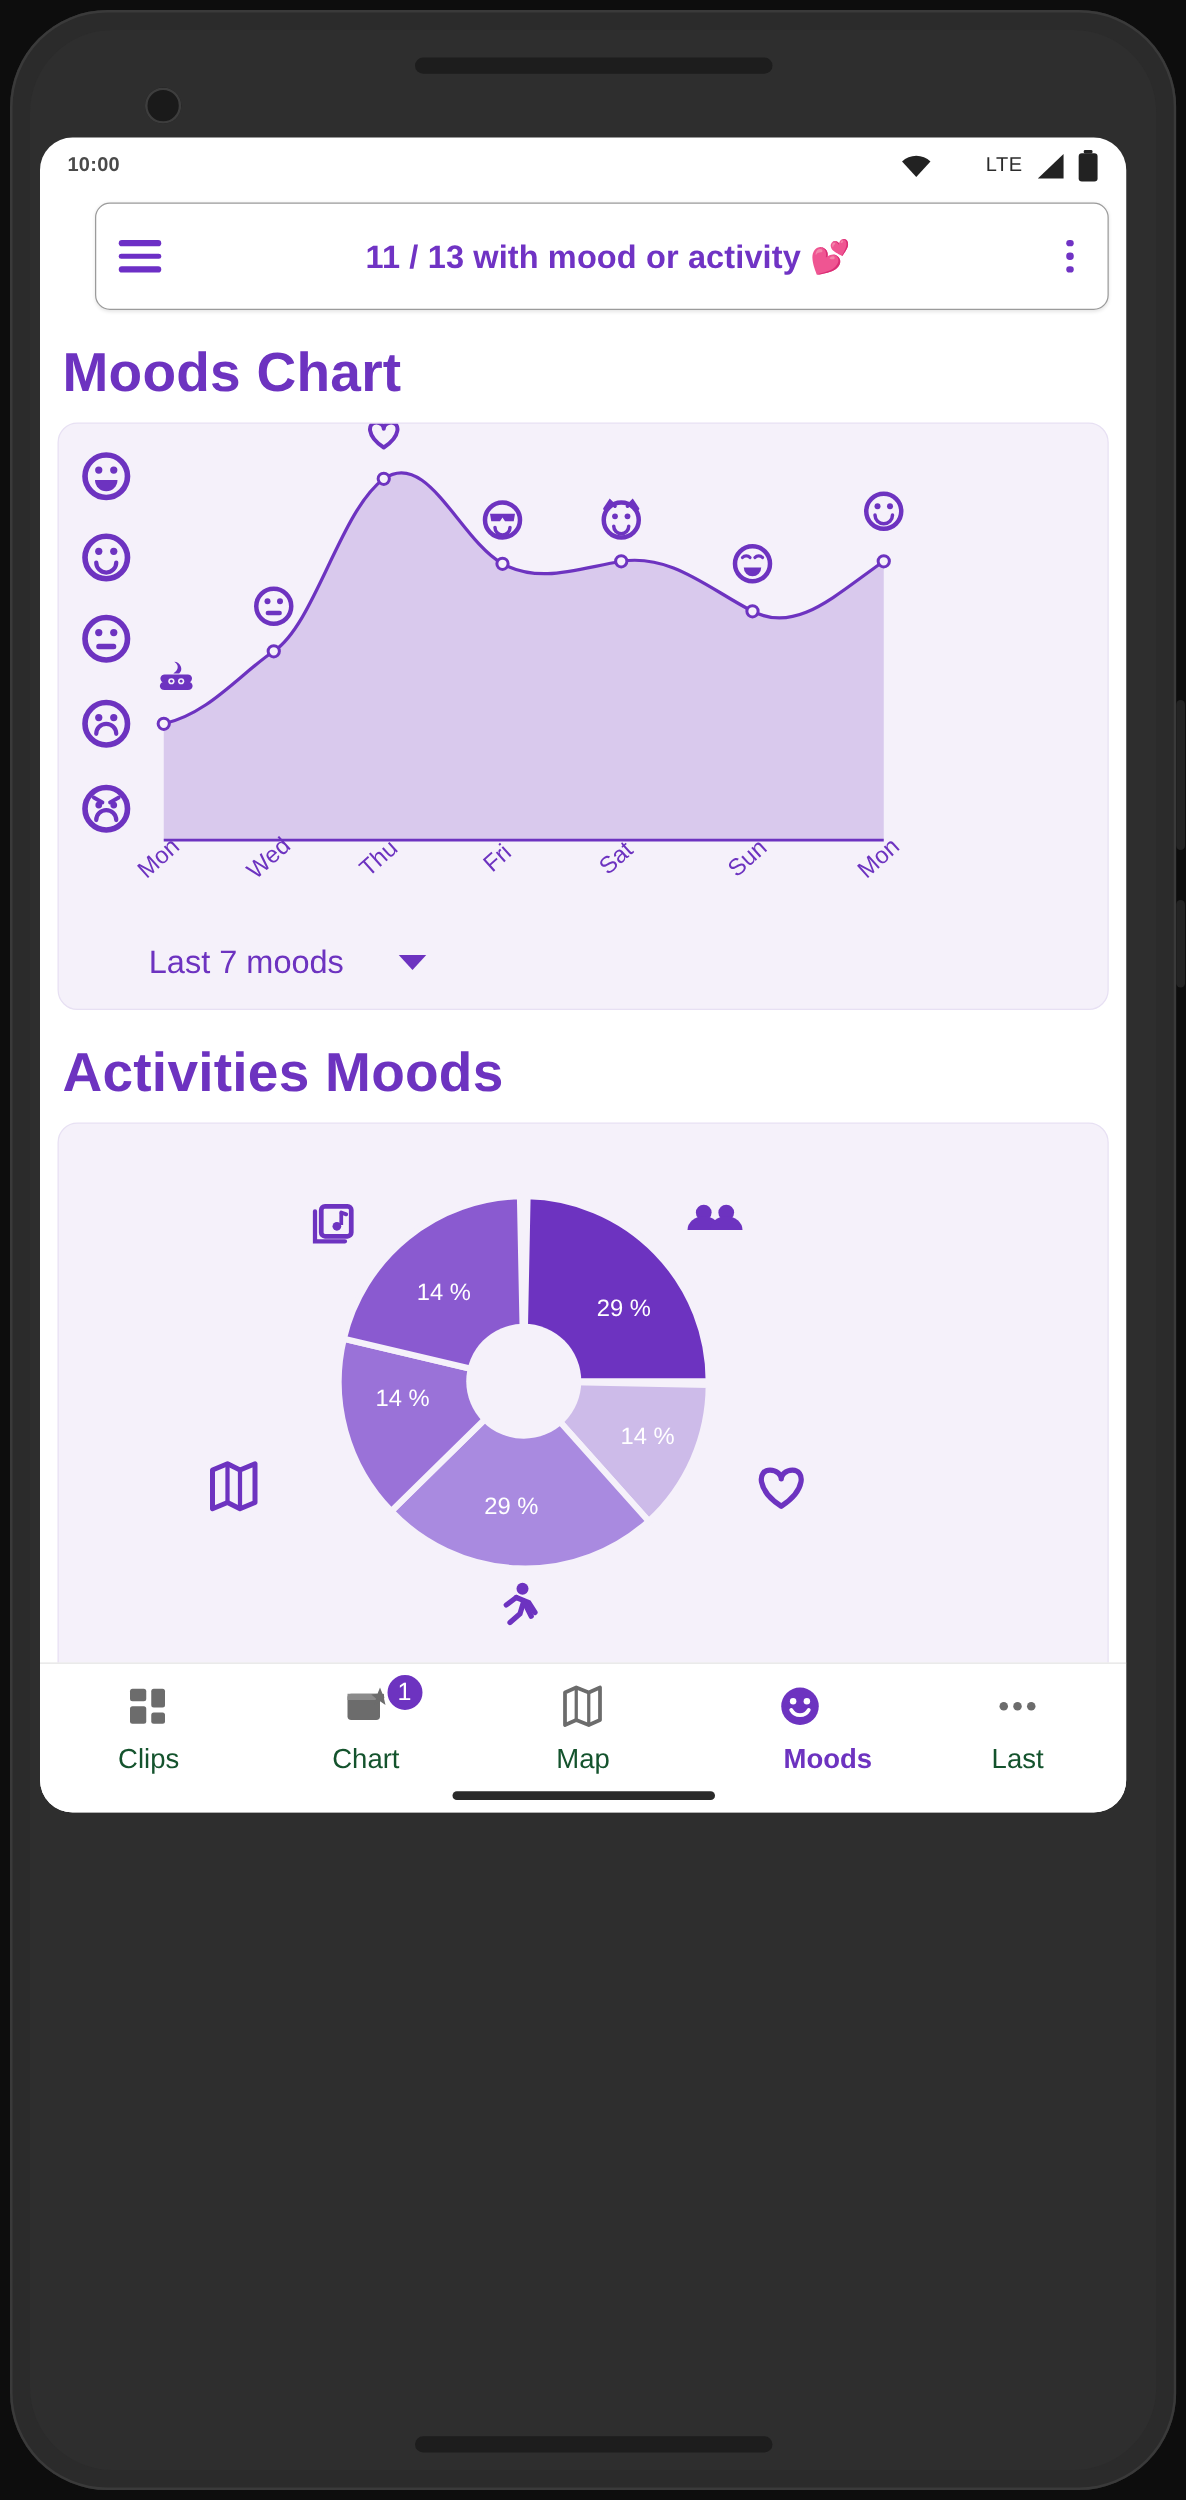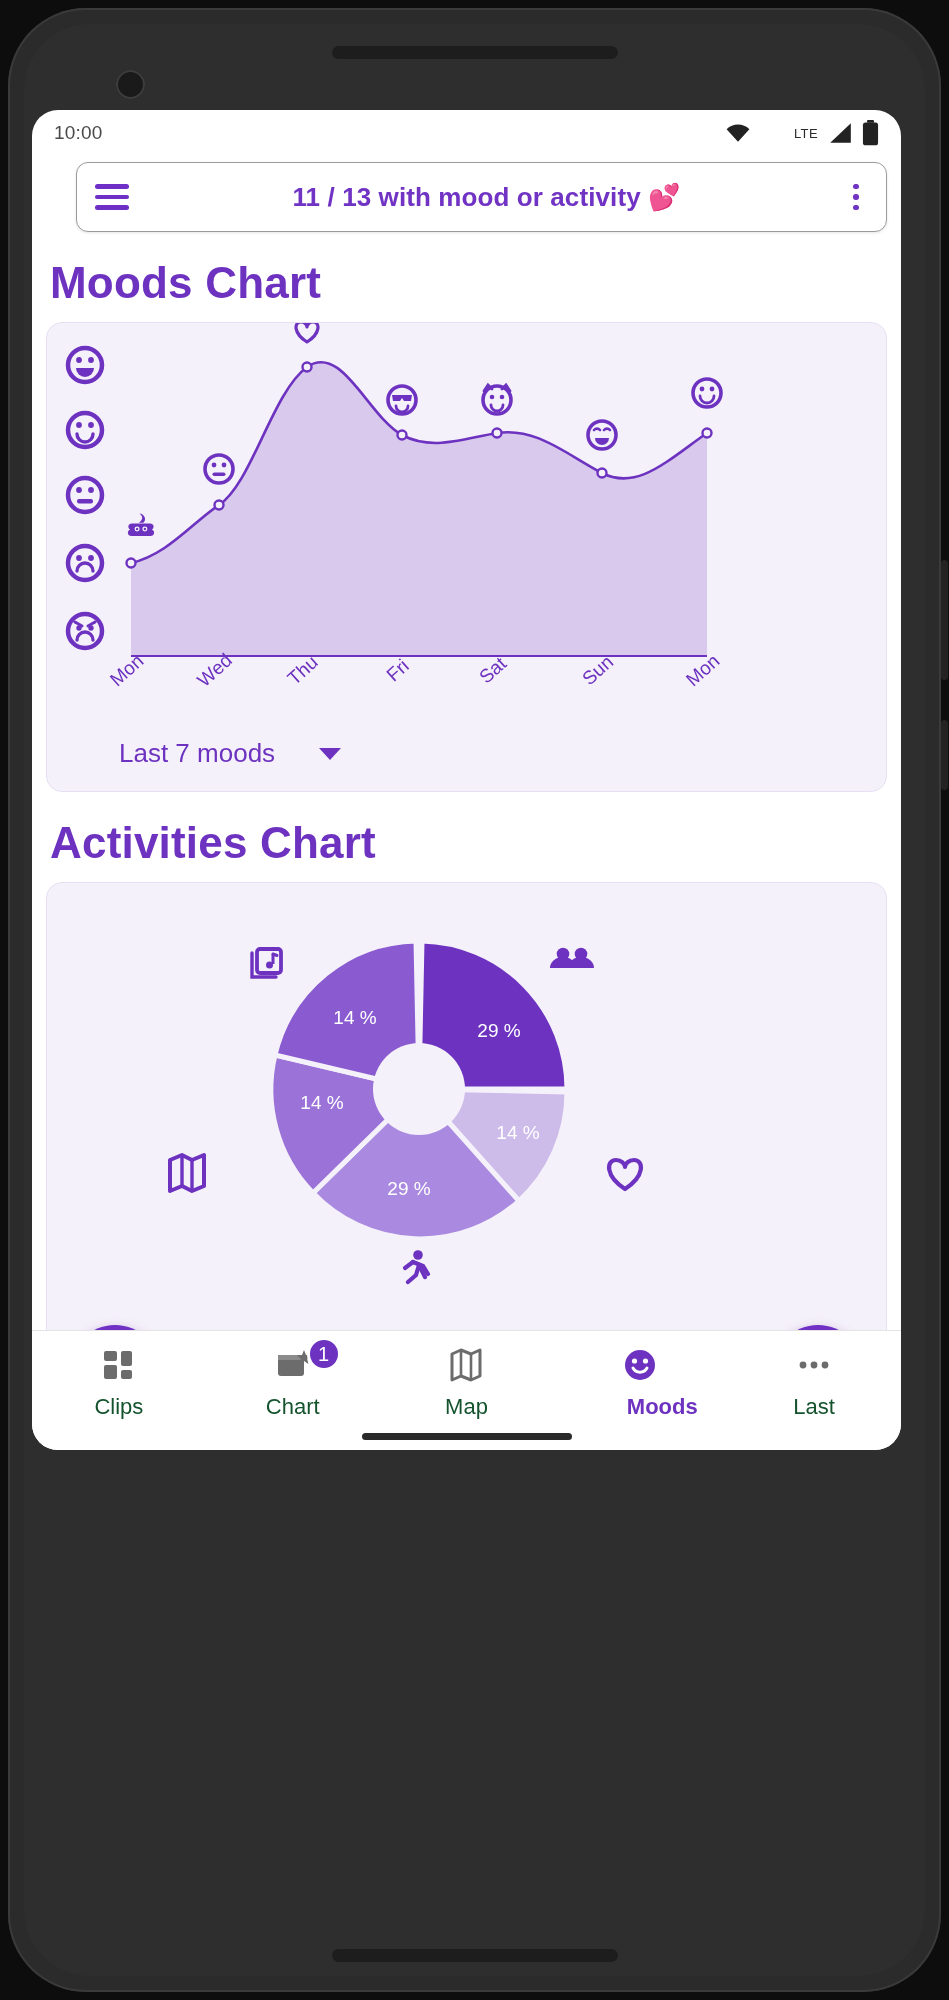--- a/index.html
+++ b/index.html
@@ -58,7 +58,7 @@
     position: relative; height: 46px; display: flex; align-items: center;
     padding: 0 22px; justify-content: space-between;
   }
-  .status-time { font-size: 19px; color: #4a4a4a; letter-spacing: .2px; }
+  .status-time { font-size: 16px; color: #4a4a4a; letter-spacing: .2px; font-weight: bold; }
   .status-right { display: flex; align-items: center; gap: 9px; }
   .lte-text { font-size: 13px; color:#2b2b2b; font-weight: 500; letter-spacing:.4px;margin-left:34px;}
 

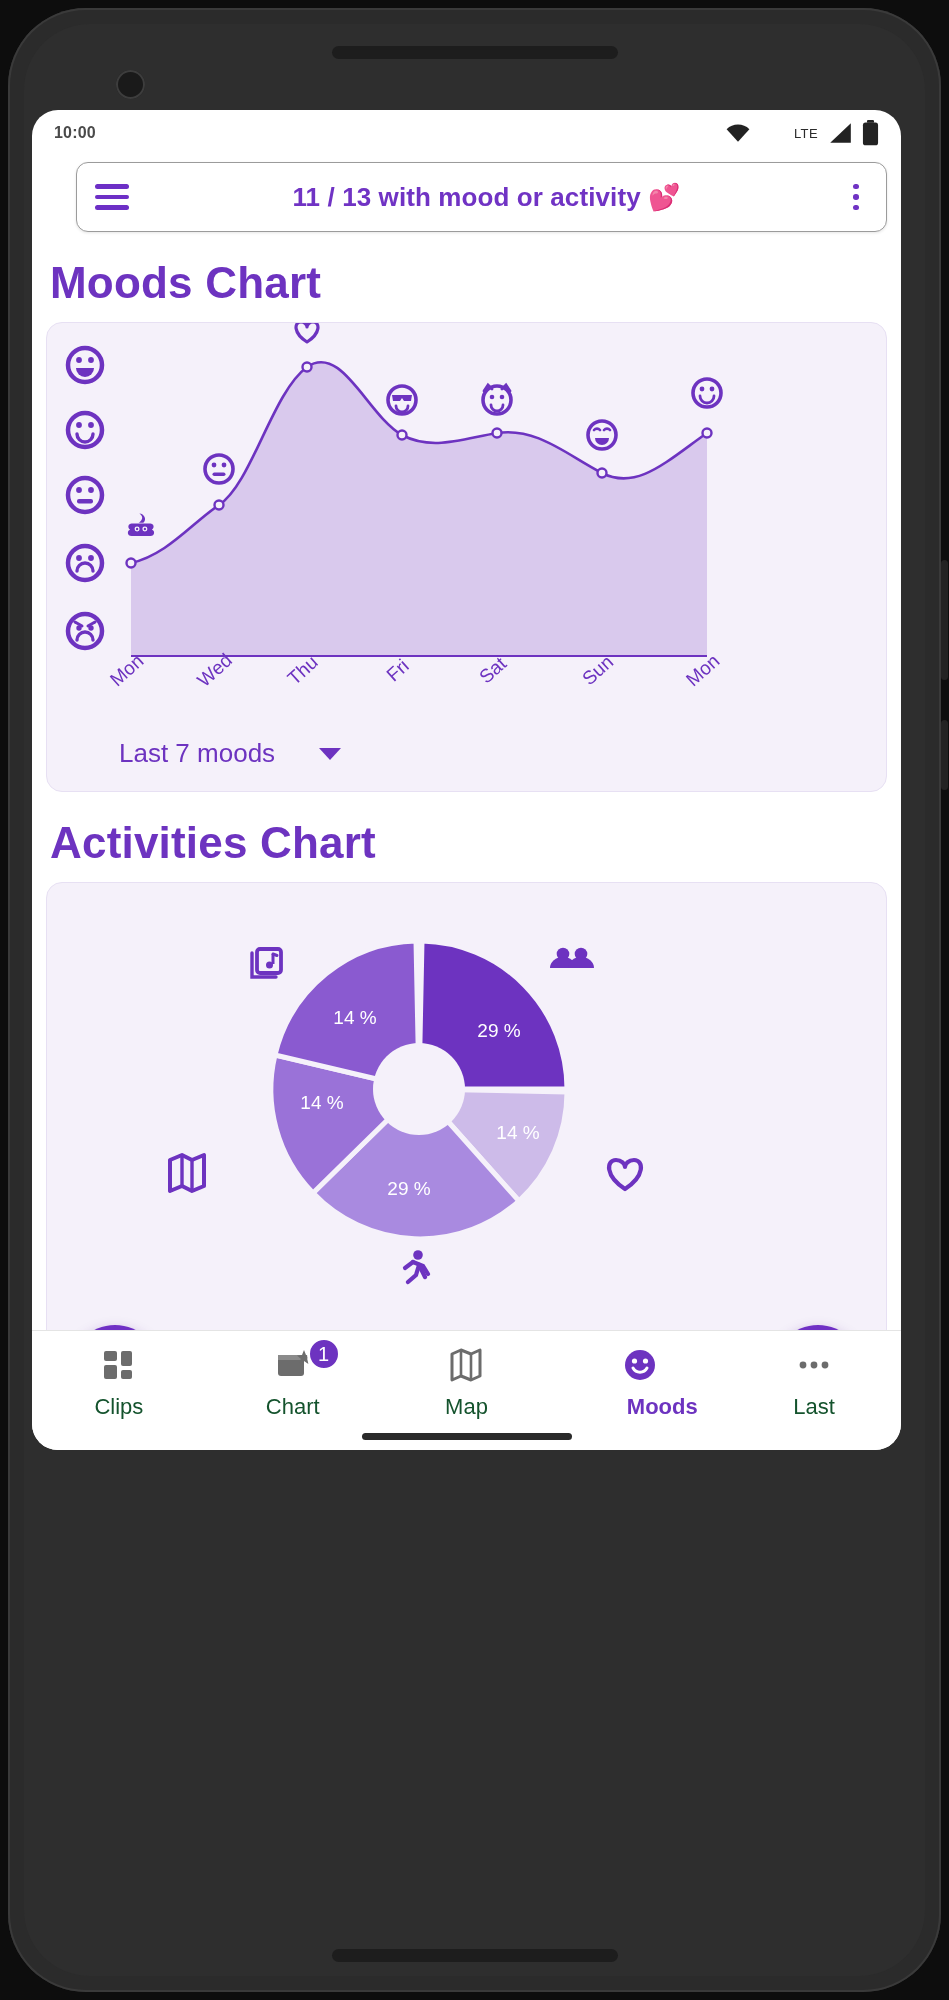--- a/index.html
+++ b/index.html
@@ -60,7 +60,7 @@
   }
   .status-time { font-size: 16px; color: #4a4a4a; letter-spacing: .2px; font-weight: bold; }
   .status-right { display: flex; align-items: center; gap: 9px; }
-  .lte-text { font-size: 13px; color:#2b2b2b; font-weight: 500; letter-spacing:.4px;margin-left:34px;}
+  .lte-text { font-size: 16px; color:#2b2b2b; font-weight: 500; letter-spacing:.4px;margin-left:34px;}
 
   
   .toolbar-wrap { padding: 6px 14px 0 14px; }

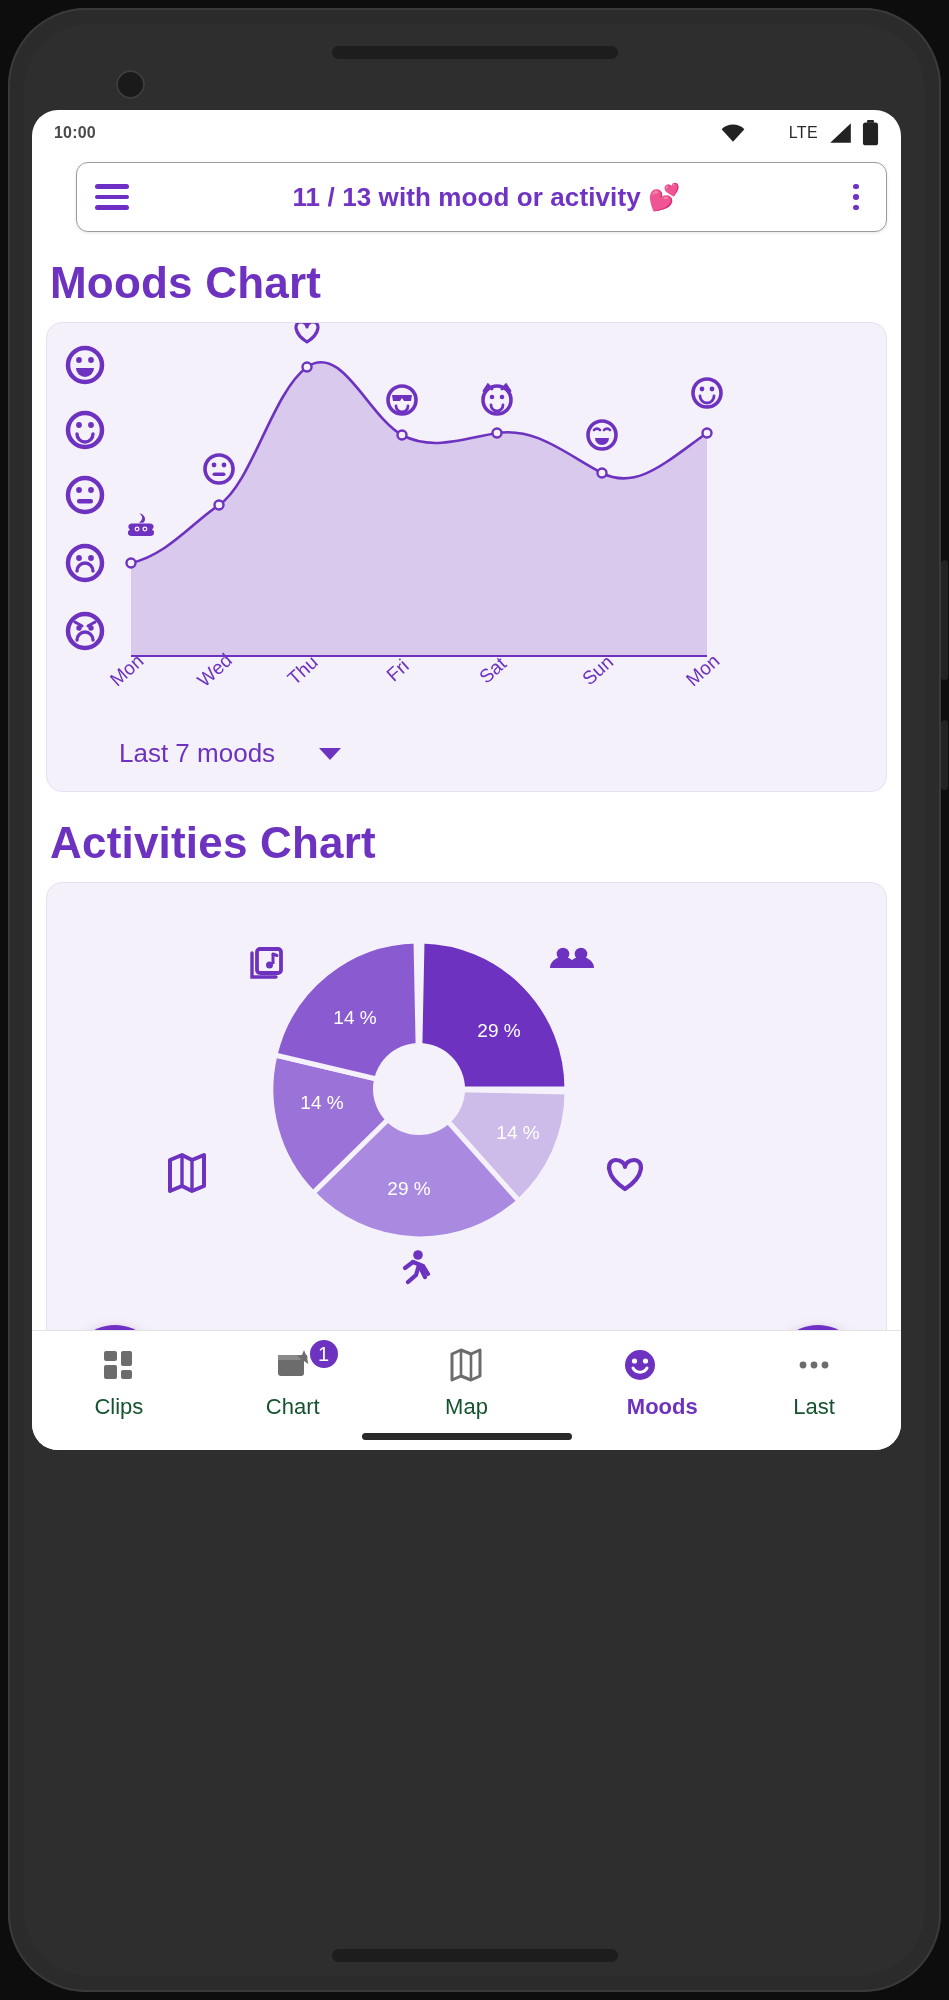--- a/index.html
+++ b/index.html
@@ -65,7 +65,7 @@
   
   .toolbar-wrap { padding: 6px 14px 0 14px; }
   .toolbar {
-    height: 70px; border: 1.6px solid #9b9b9b; border-radius: 12px;
+    height: 86px; border: 1.6px solid #9b9b9b; border-radius: 12px;
     display: flex; align-items: center; padding: 0 18px;
     background:#fff;
     box-shadow: 0 1px 3px rgba(0,0,0,.10);

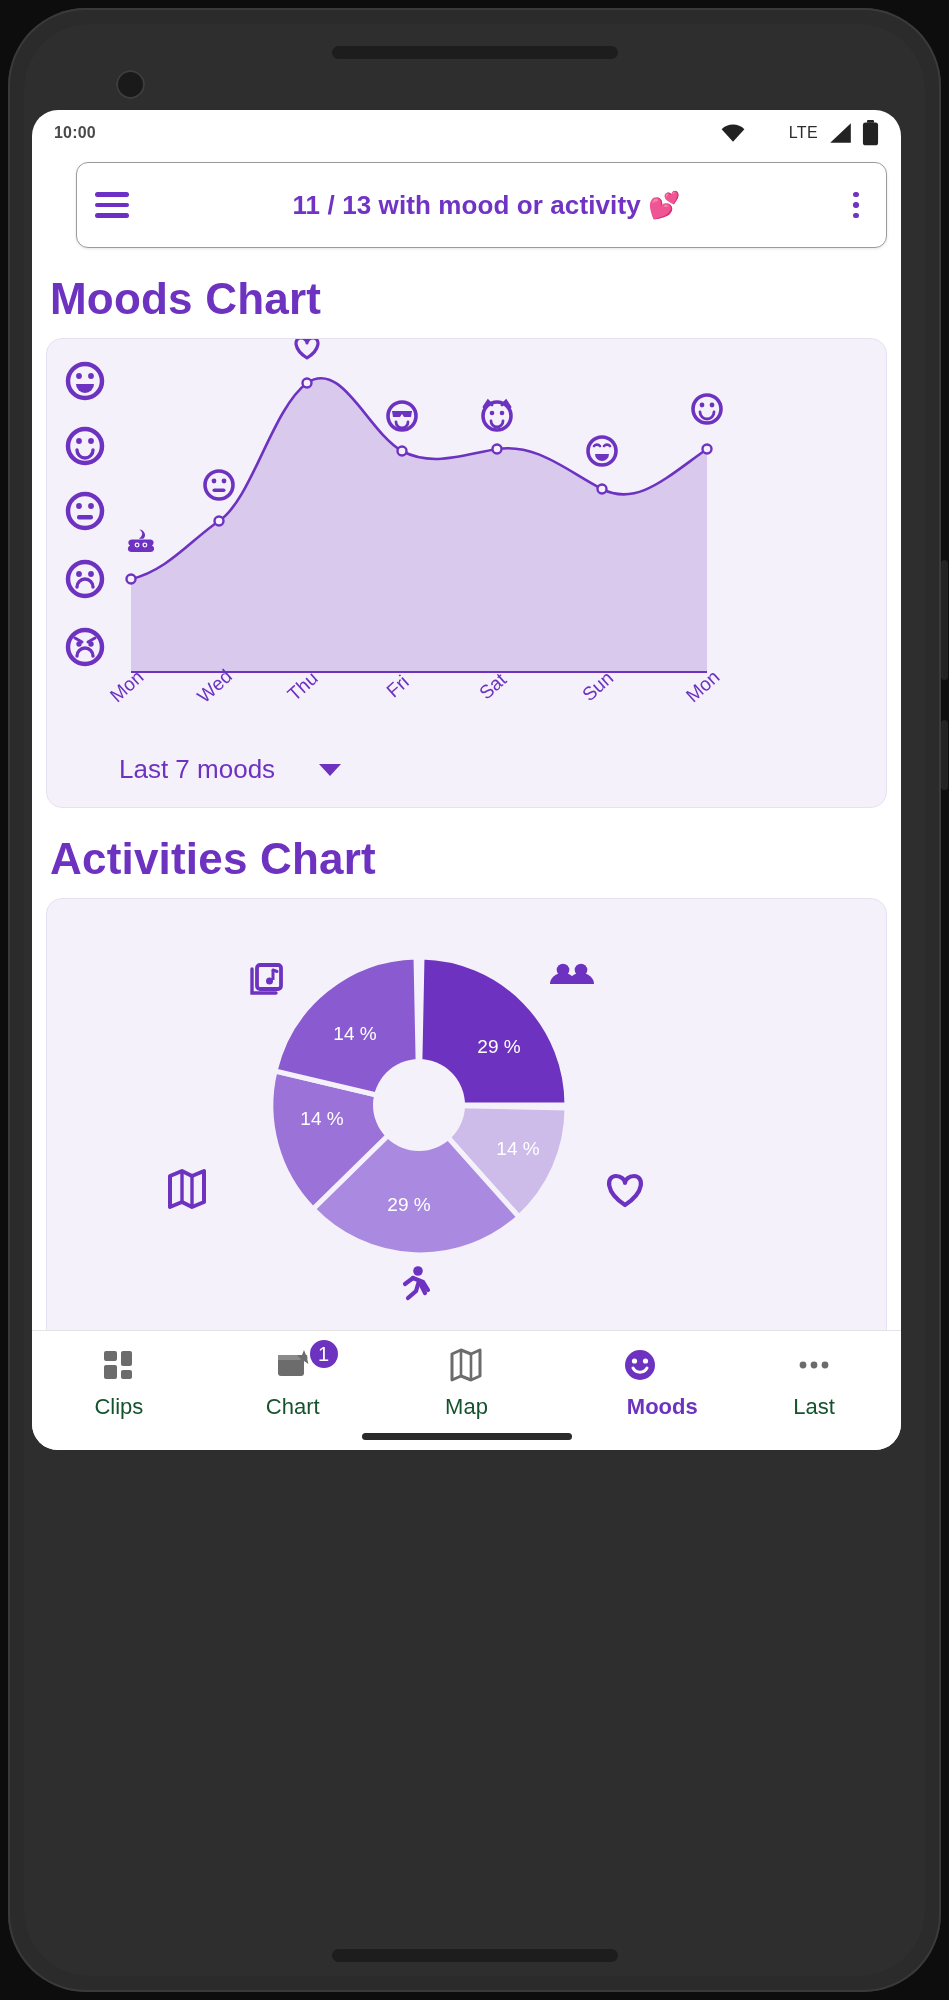--- a/index.html
+++ b/index.html
@@ -320,7 +320,7 @@
       </div>
     </div>
 
-    <div class="section-title">Activities Chart</div>
+    <div class="section-title">Activities Moods</div>
 
     <div class="card act-card">
       <svg width="841" height="438" viewBox="0 0 841 438">

